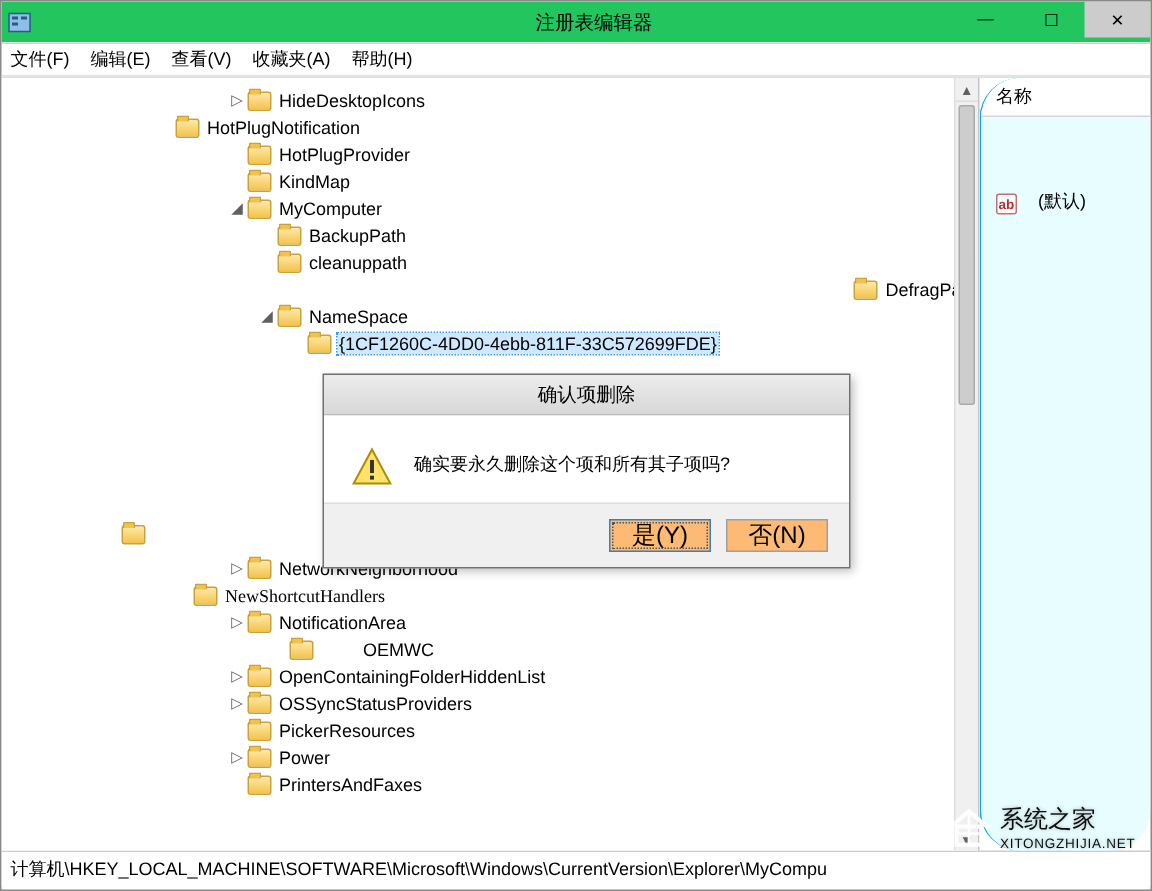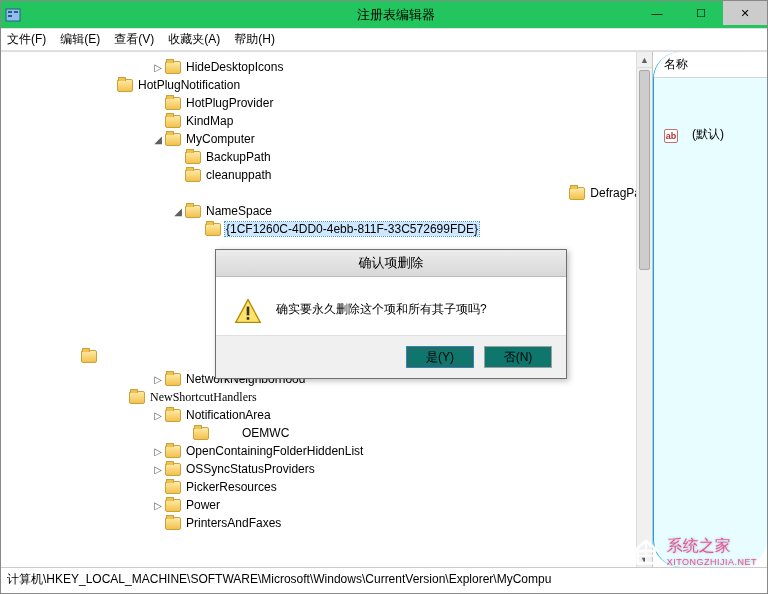--- a/index.html
+++ b/index.html
@@ -32,7 +32,7 @@
 .warn-icon { width: 28px; height: 28px; }
 .dlg-msg { font-size: 12px; padding-top: 4px; }
 .dlg-btns { display: flex; justify-content: flex-end; gap: 10px; padding: 10px 14px; background: #f0f0f0; border-top: 1px solid #dfdfdf; }
-.dlg-btn { min-width: 68px; height: 22px; background: #0f766e; border: 1px solid #9f9f9f; font-size: 12px; cursor: pointer; }
+.dlg-btn { min-width: 68px; height: 22px; background: #fdba74; border: 1px solid #9f9f9f; font-size: 16px; cursor: pointer; }
 .dlg-btn:focus, .dlg-btn.default { outline: 1px dotted #555; outline-offset: -3px; border-color: #3c7fb1; }
 .watermark { position: absolute; right: 10px; bottom: 26px; color: #ec4899; font-size: 16px; display: flex; align-items: center; gap: 6px; opacity: .95; text-shadow: 0 0 3px rgba(0,0,0,.3); pointer-events:none; }
 .watermark .house { width: 30px; height: 26px; }

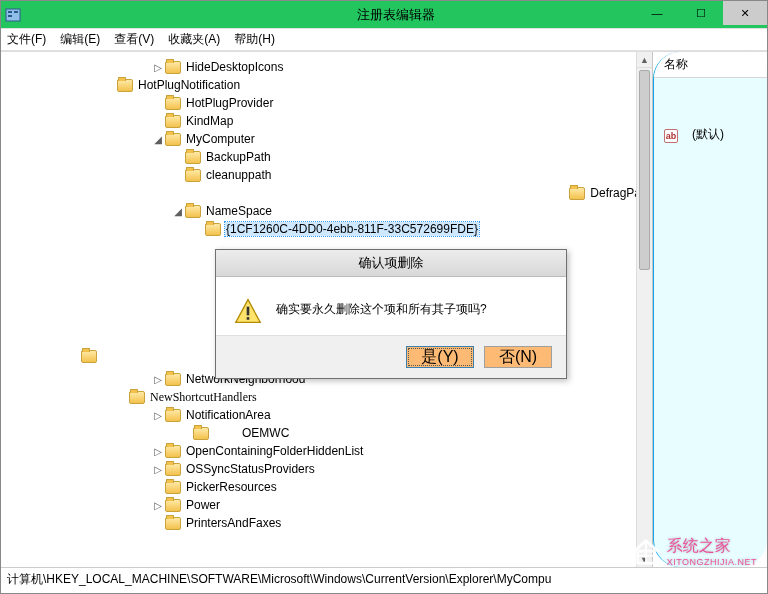--- a/index.html
+++ b/index.html
@@ -34,7 +34,7 @@
 .dlg-btns { display: flex; justify-content: flex-end; gap: 10px; padding: 10px 14px; background: #f0f0f0; border-top: 1px solid #dfdfdf; }
 .dlg-btn { min-width: 68px; height: 22px; background: #fdba74; border: 1px solid #9f9f9f; font-size: 16px; cursor: pointer; }
 .dlg-btn:focus, .dlg-btn.default { outline: 1px dotted #555; outline-offset: -3px; border-color: #3c7fb1; }
-.watermark { position: absolute; right: 10px; bottom: 26px; color: #ec4899; font-size: 16px; display: flex; align-items: center; gap: 6px; opacity: .95; text-shadow: 0 0 3px rgba(0,0,0,.3); pointer-events:none; }
+.watermark { position: absolute; right: 10px; bottom: 26px; color: #000000; font-size: 16px; display: flex; align-items: center; gap: 6px; opacity: .95; text-shadow: 0 0 3px rgba(0,0,0,.3); pointer-events:none; }
 .watermark .house { width: 30px; height: 26px; }
 .scrollbar-v { position:absolute; right:0; top:0; bottom:0; width:16px; background:#f0f0f0; border-left:1px solid #ddd; }
 .scrollbar-v .thumb { position:absolute; left:2px; right:2px; top:18px; height:200px; background:#cdcdcd; border:1px solid #aaa; border-radius:2px; }

